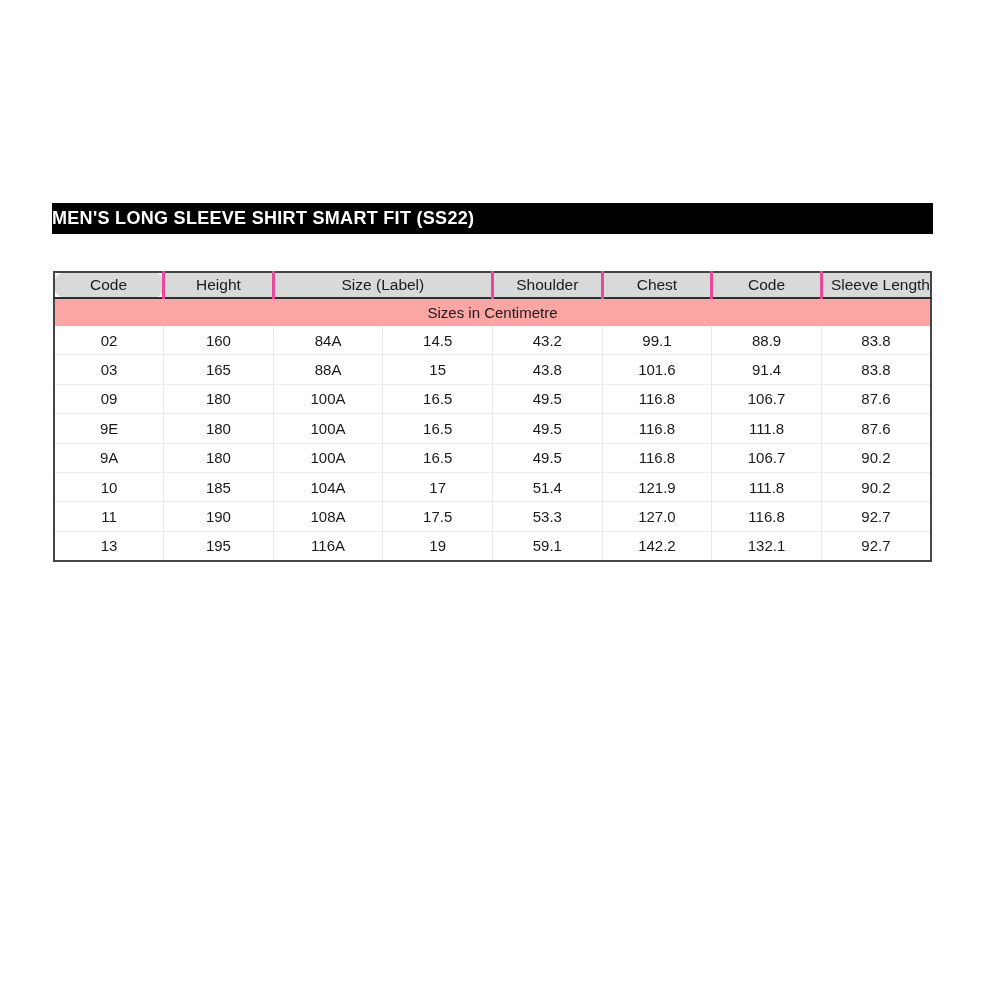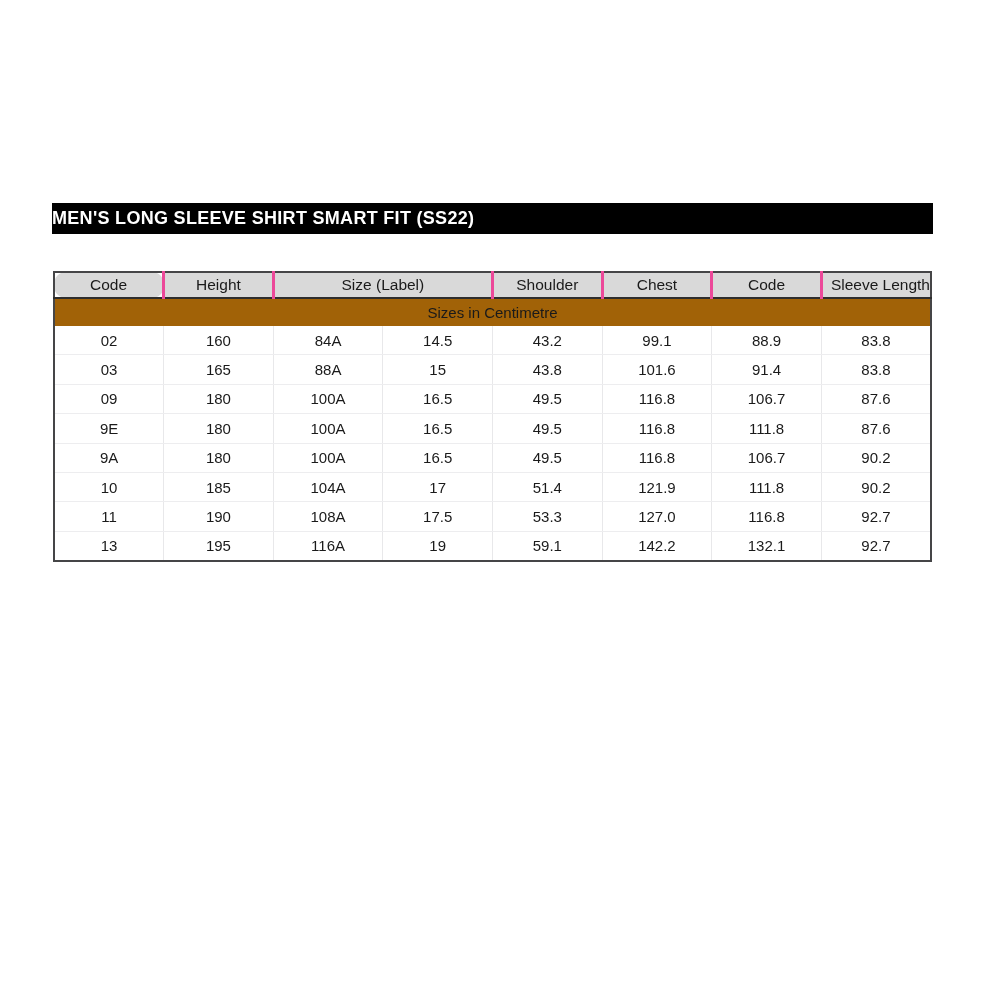--- a/index.html
+++ b/index.html
@@ -48,7 +48,7 @@
     text-align: center;
     vertical-align: middle;
     font-size: 15px;
-    background: #a16207;
+    background: #fca5a5;
     border-bottom: 2px solid #2e2e2e;
     padding: 0;
   }

